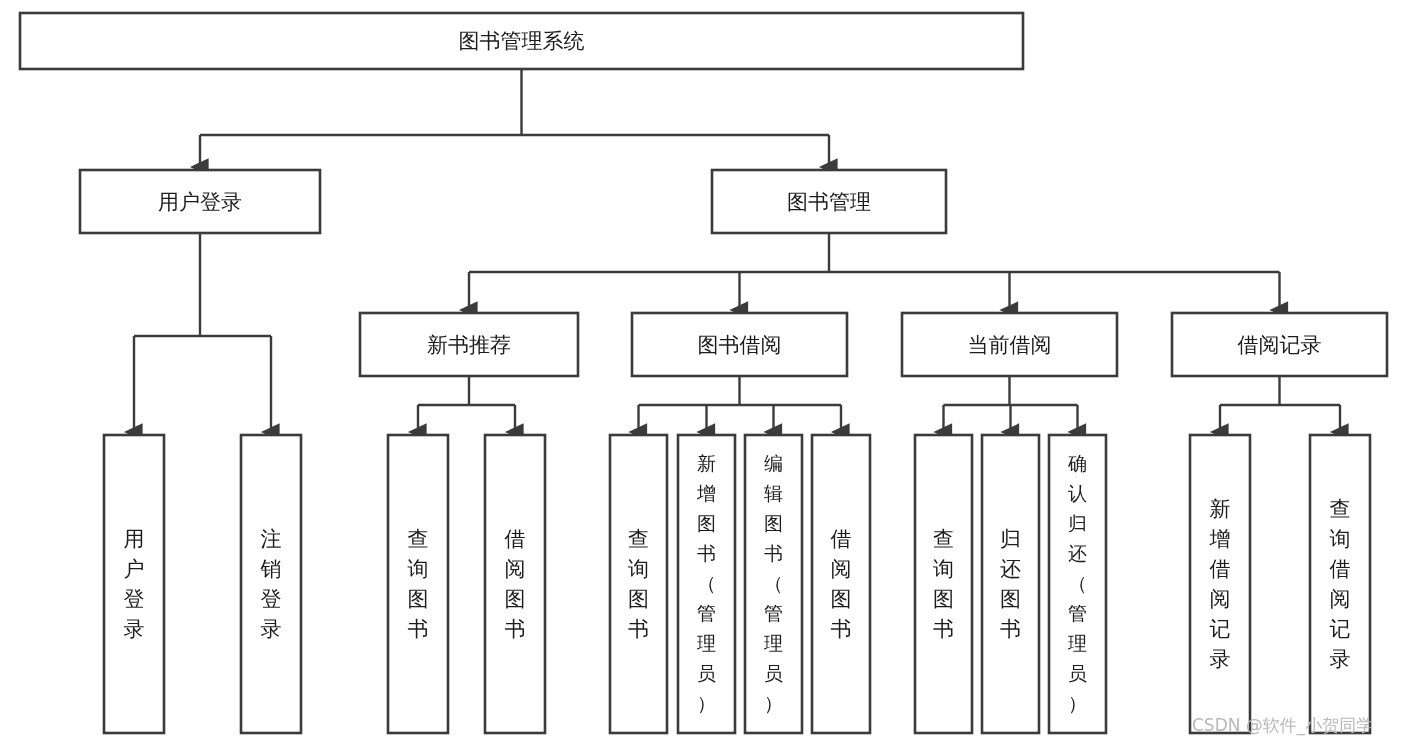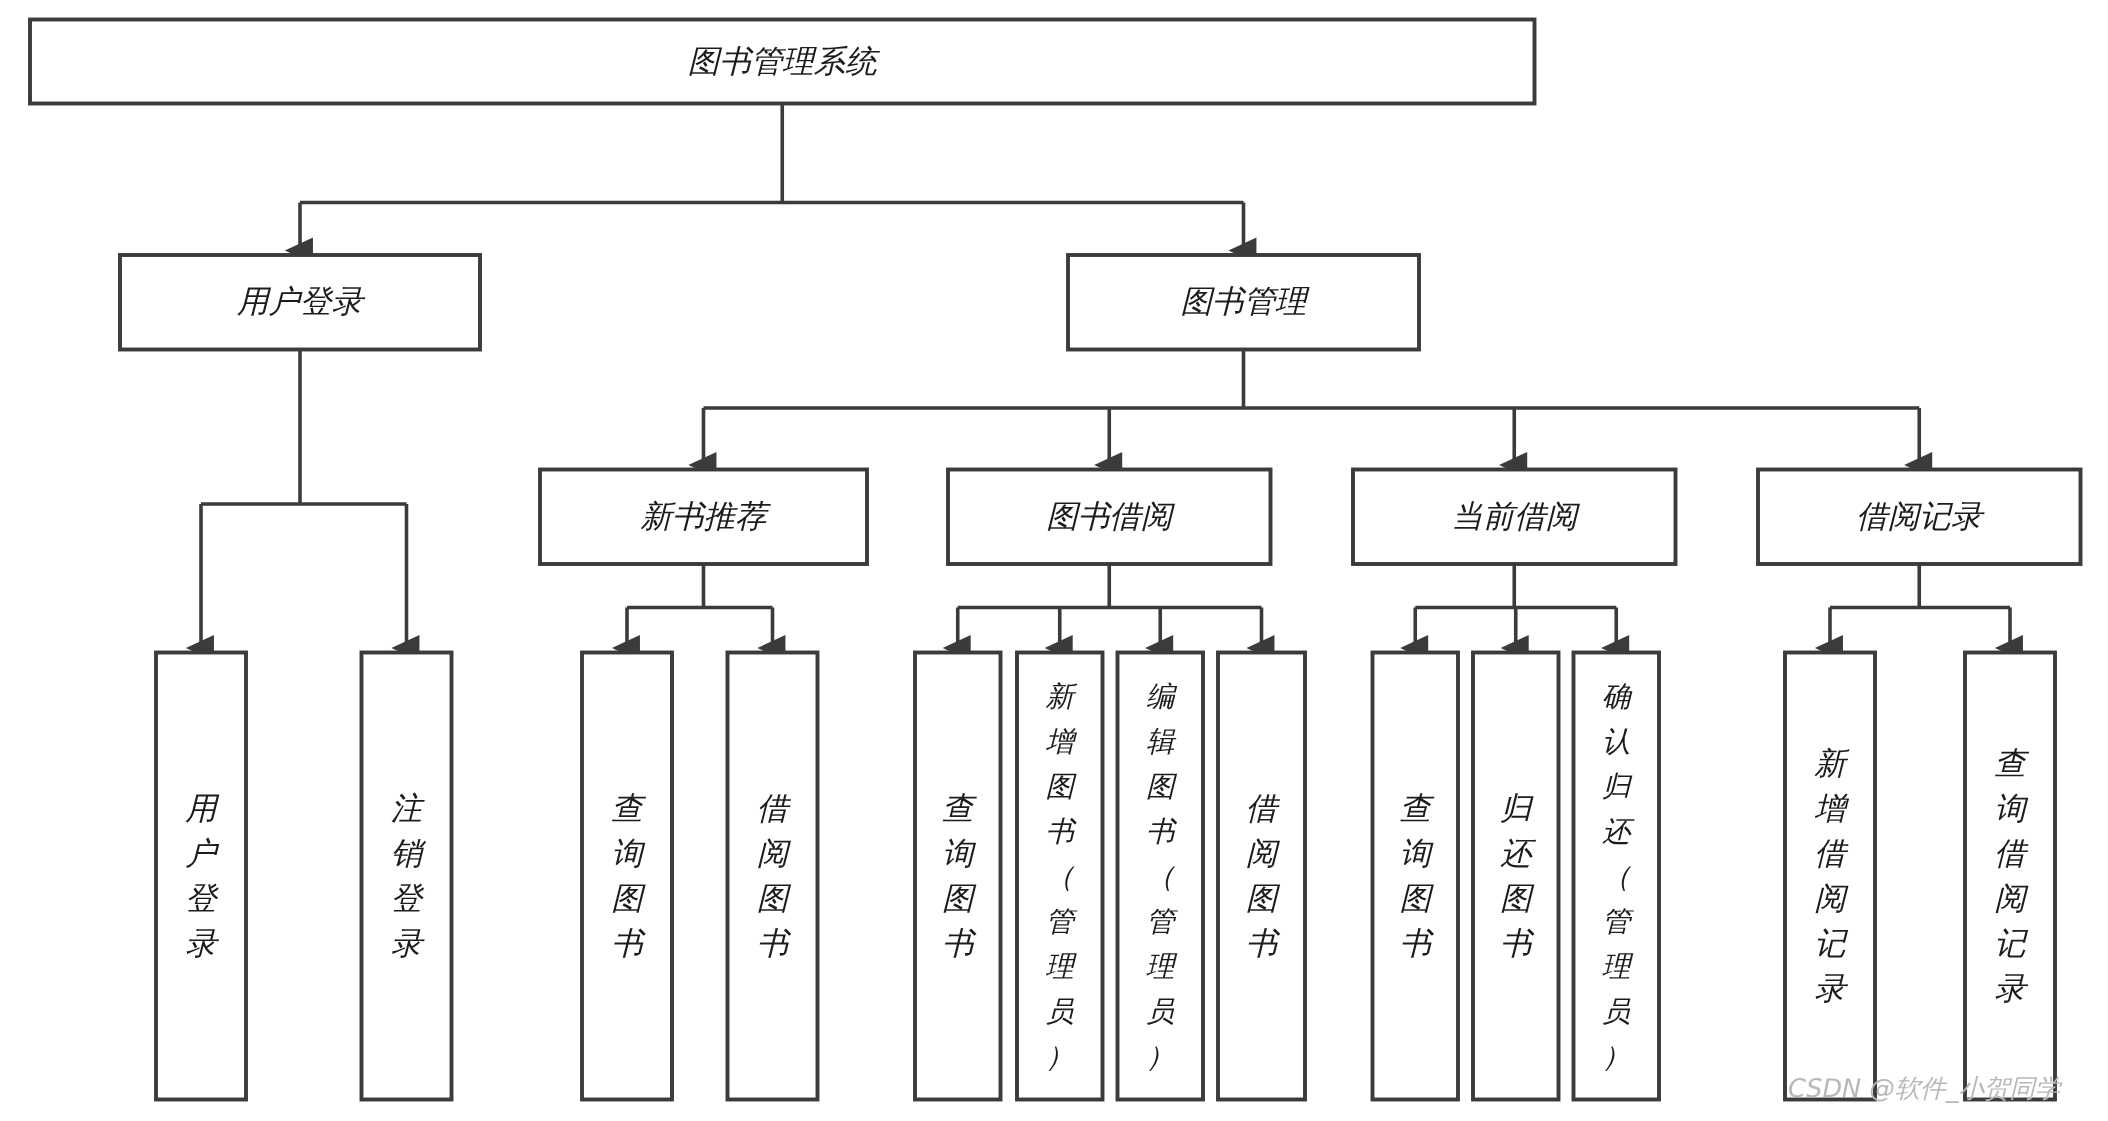--- a/index.html
+++ b/index.html
@@ -20,7 +20,6 @@
     top: 0;
     width: 1405px;
     height: 747px;
-    font-style: italic;
   }
   svg.diagram {
     display: block;

